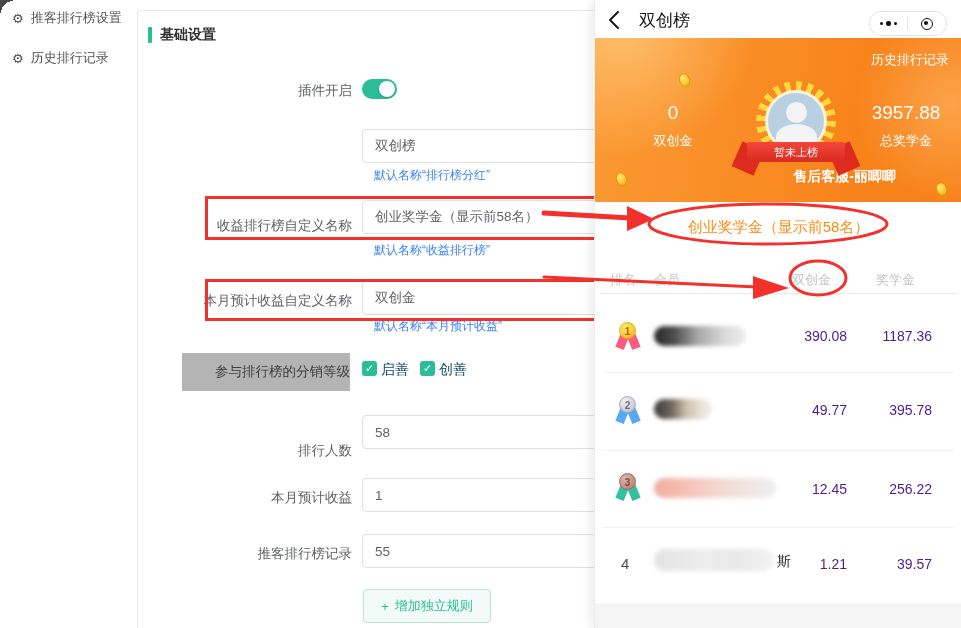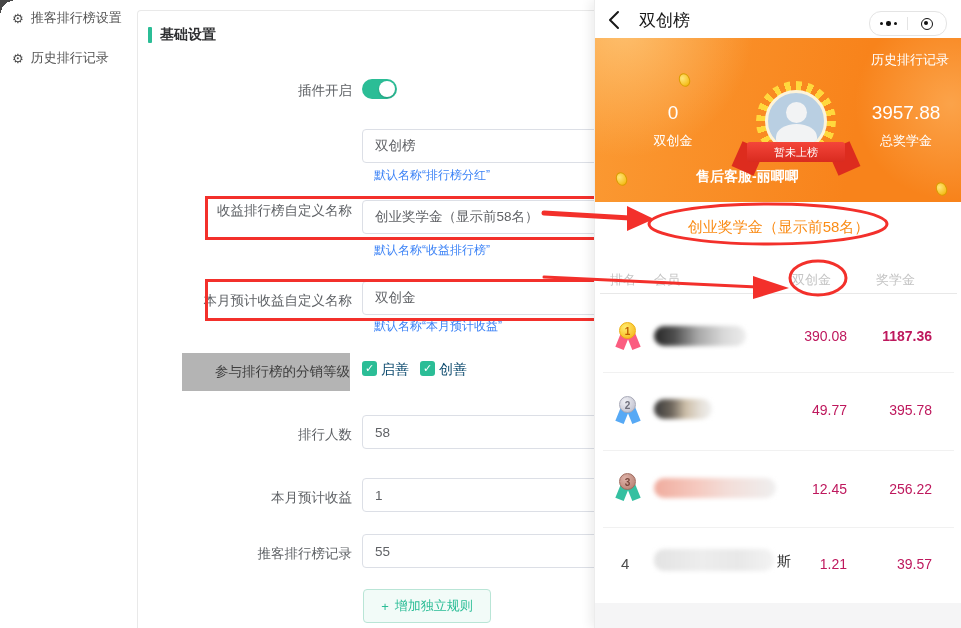--- a/index.html
+++ b/index.html
@@ -76,7 +76,7 @@
   .rib-tail{position:absolute;top:107px;width:24px;height:27px;background:#dd2c1e;z-index:2;}
   .rib-tail.l{left:141px;transform:rotate(24deg);}
   .rib-tail.r{left:237px;transform:rotate(-24deg);}
-  .service{position:absolute;left:101px;top:130px;width:200px;text-align:left;color:#fff;
+  .service{position:absolute;left:101px;top:130px;width:200px;text-align:right;color:#fff;
     font-size:14px;font-weight:bold;}
   .coin{position:absolute;width:11px;height:14px;border-radius:50%;transform:rotate(-22deg);
     background:radial-gradient(circle at 35% 30%,#ffe57a,#f2b300);border:1px solid #d99e00;box-sizing:border-box;}

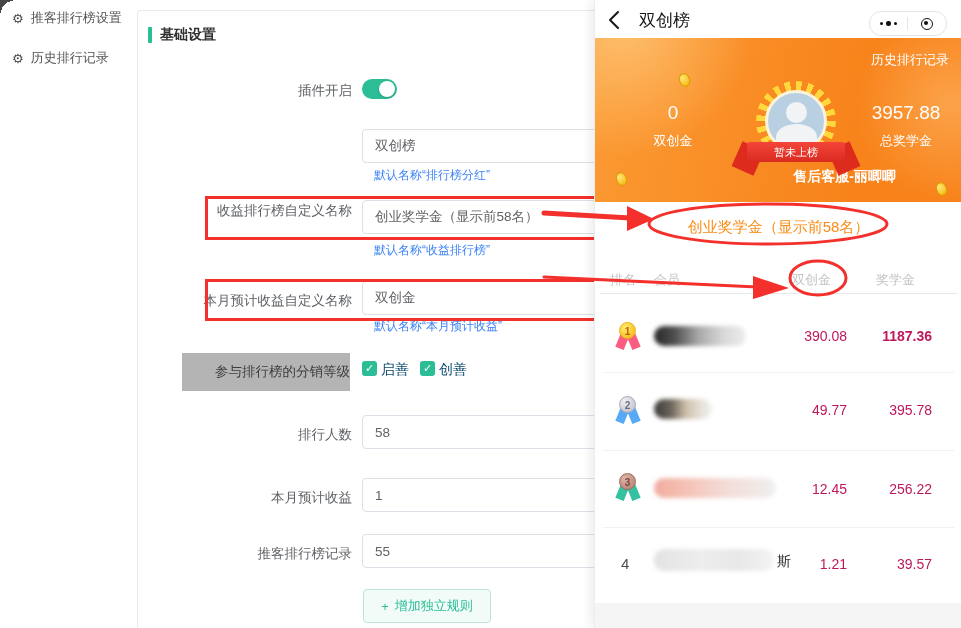--- a/index.html
+++ b/index.html
@@ -141,7 +141,7 @@
   <input class="f-input" style="top: 129px;" value="双创榜">
   <div class="f-hint" style="top:167px;">默认名称“排行榜分红”</div>
 
-  <div class="f-label" style="top:202px;">收益排行榜自定义名称</div>
+  <div class="f-label" style="top:217px;">收益排行榜自定义名称</div>
   <input class="f-input" style="top: 200px;" value="创业奖学金（显示前58名）">
   <div class="f-hint" style="top:242px;">默认名称“收益排行榜”</div>
 

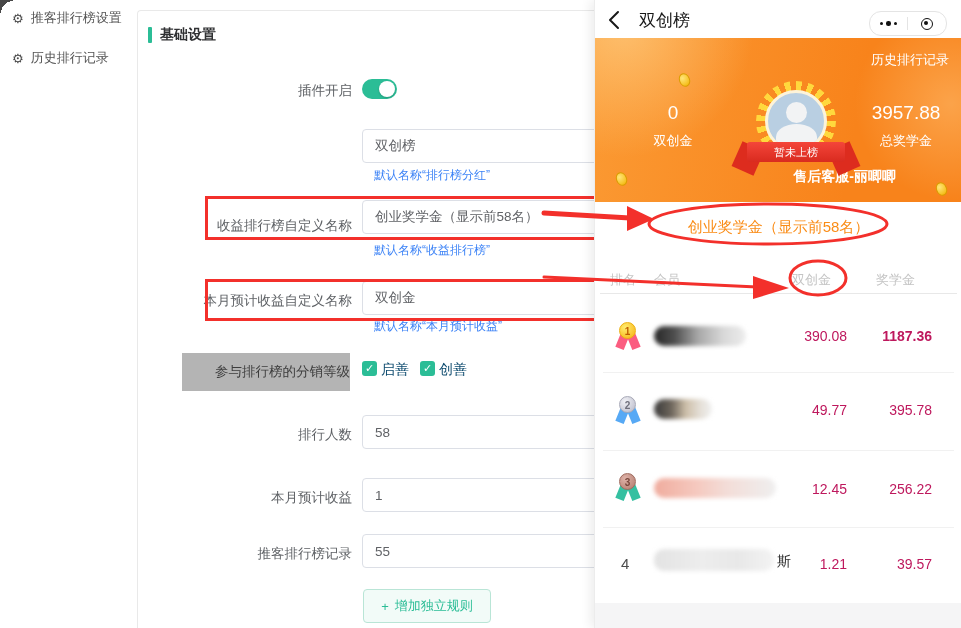--- a/index.html
+++ b/index.html
@@ -87,7 +87,7 @@
   .th.r,.td.r{text-align:right;}
   .h-div{position:absolute;left:5px;top:293px;width:357px;height:1px;background:#e8e8e8;}
   .r-div{position:absolute;left:8px;width:351px;height:1px;background:#f1f1f1;}
-  .td{position:absolute;font-size:14px;color:#be185d;white-space:nowrap;}
+  .td{position:absolute;font-size:14px;color:#4c1d95;white-space:nowrap;}
   .rank-num{position:absolute;font-size:15px;color:#4c4c4c;}
 
   .medal{position:absolute;width:24px;height:29px;}

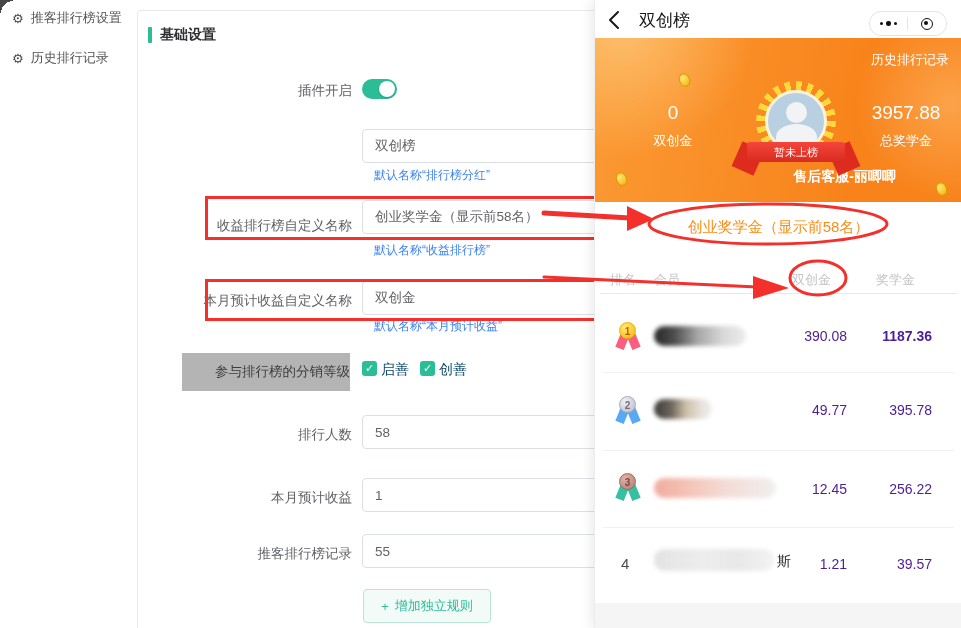--- a/index.html
+++ b/index.html
@@ -225,7 +225,7 @@
       </div>
       <div class="blob b1" style="left:59px;top:326px;width:92px;"></div>
       <div class="td r" style="left:162px;top:328px;width:90px;">390.08</div>
-      <div class="td r" style="left:255px;top:328px;width:82px;font-weight:bold;">1187.36</div>
+      <div class="td r" style="left:255px;top:328px;width:82px;">1187.36</div>
     </div>
     <div class="r-div" style="top:372px;"></div>
 

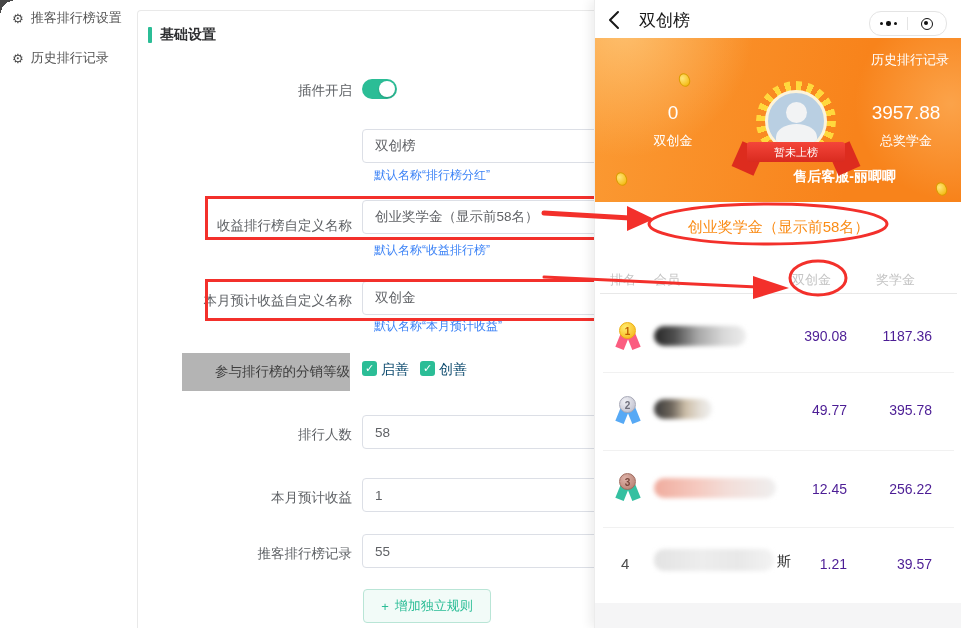--- a/index.html
+++ b/index.html
@@ -155,7 +155,7 @@
   <span class="cbx" style="left:420px;top:361px;">✓</span>
   <span class="cbx-lab" style="left:439px;top:361px;">创善</span>
 
-  <div class="f-label" style="top:426px;">排行人数</div>
+  <div class="f-label" style="top:442px;">排行人数</div>
   <input class="f-input" style="top: 415px;" value="58">
 
   <div class="f-label" style="top:489px;">本月预计收益</div>

